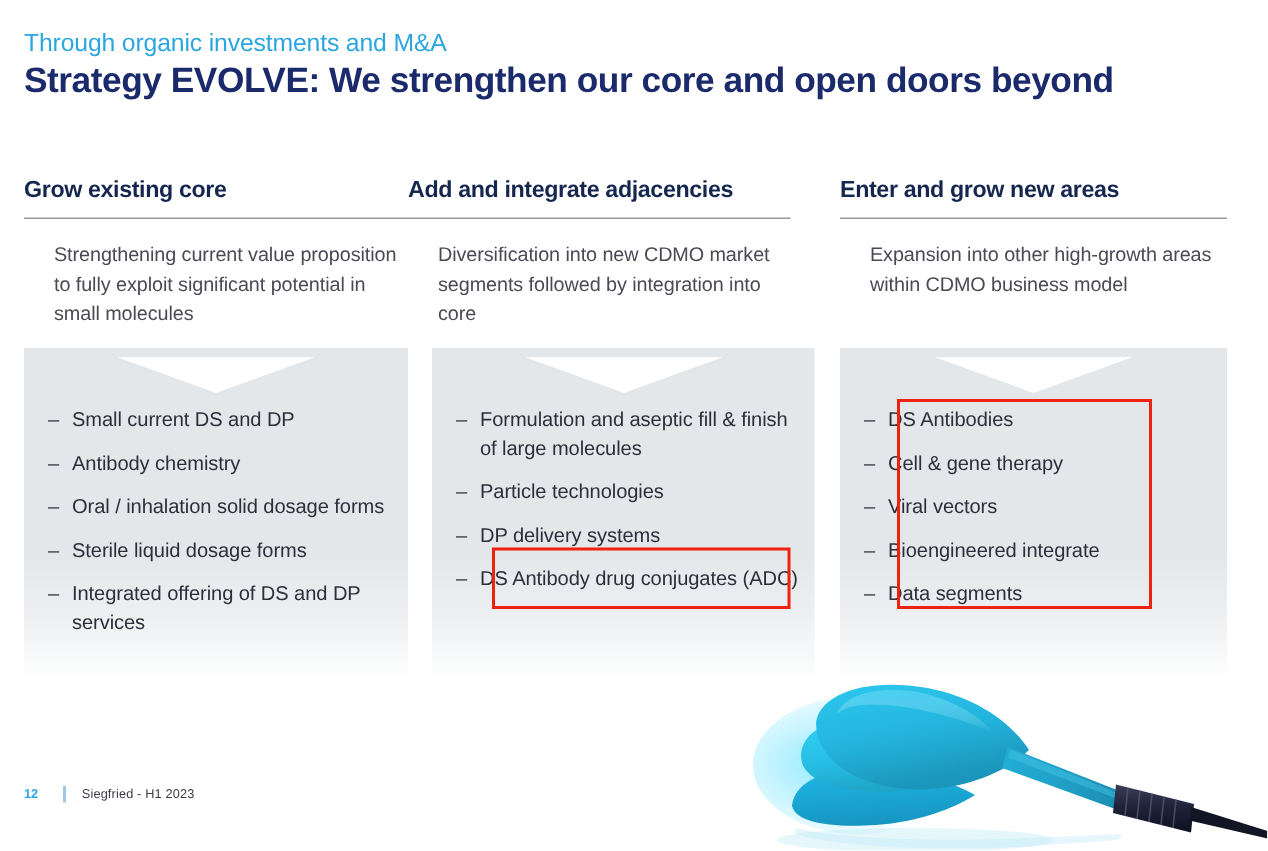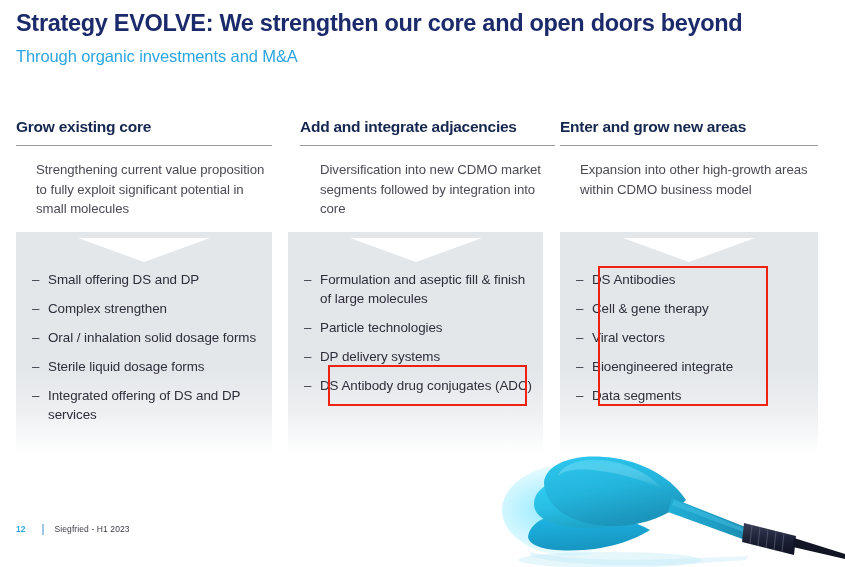--- a/index.html
+++ b/index.html
@@ -218,8 +218,8 @@
 <body>
 
 <div id="title-block">
+  <div id="page-subtitle">Through organic investments and M&amp;A</div>
   <div id="page-title">Strategy EVOLVE: We strengthen our core and open doors beyond</div>
-  <div id="page-subtitle">Through organic investments and M&amp;A</div>
 </div>
 
 <div id="columns">

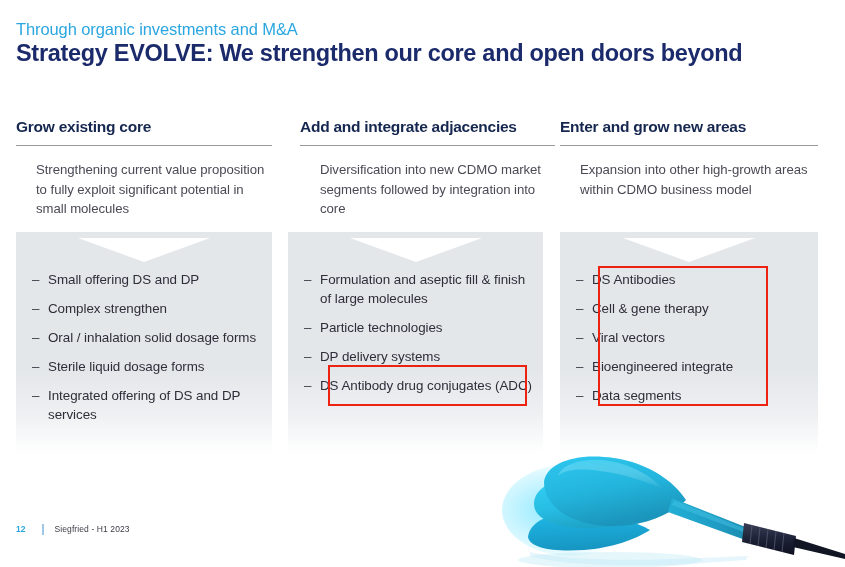--- a/index.html
+++ b/index.html
@@ -57,7 +57,7 @@
   }
 
   .column.col-0 { left: 16px;  width: 256px; }
-  .column.col-1 { left: 300px; width: 255px; }
+  .column.col-1 { left: 272px; width: 255px; }
   .column.col-2 { left: 560px; width: 258px; }
 
   .col-header {

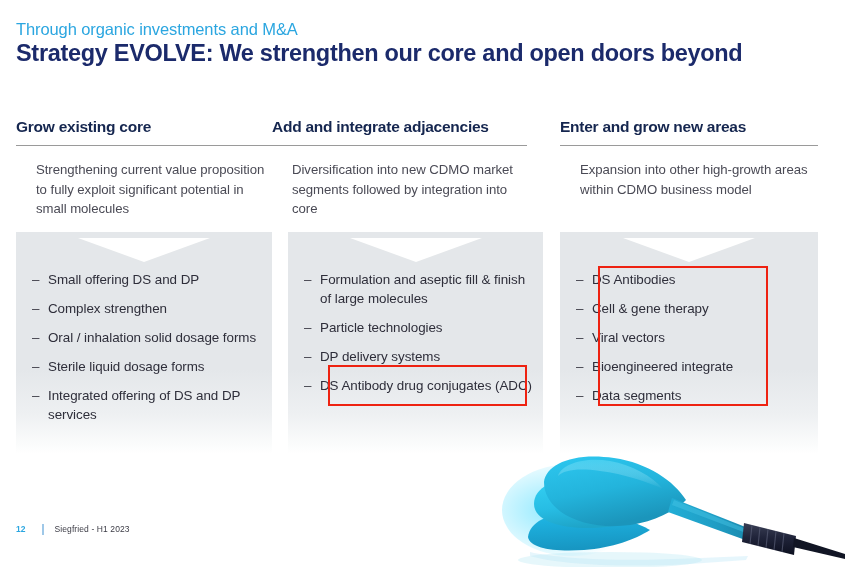--- a/index.html
+++ b/index.html
@@ -239,7 +239,7 @@
     <div class="bullets">
       <div class="bullet-row">
         <span class="bullet-dash">–</span>
-        <span class="bullet-text">Small offering DS and DP</span>
+        <span class="bullet-text">Small current DS and DP</span>
       </div>
       <div class="bullet-row">
         <span class="bullet-dash">–</span>

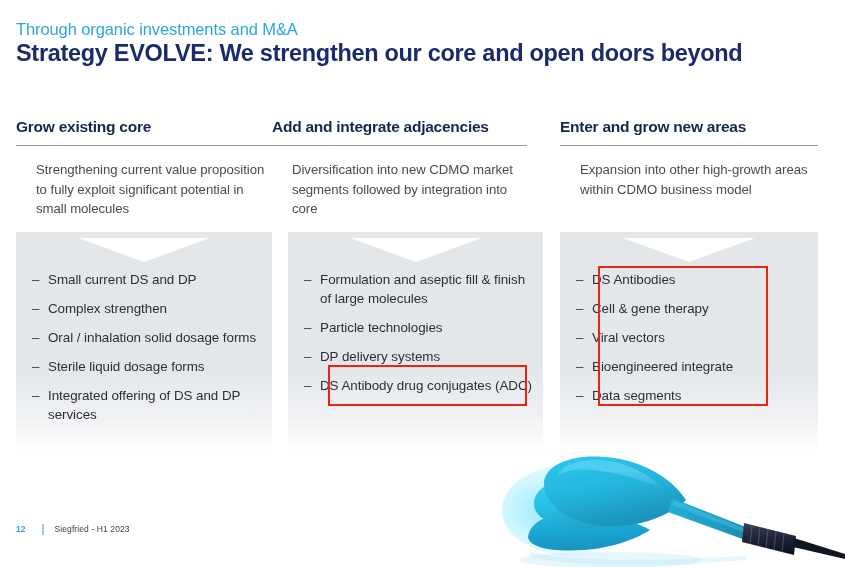--- a/index.html
+++ b/index.html
@@ -243,7 +243,7 @@
       </div>
       <div class="bullet-row">
         <span class="bullet-dash">–</span>
-        <span class="bullet-text">Complex strengthen</span>
+        <span class="bullet-text">Antibody chemistry</span>
       </div>
       <div class="bullet-row">
         <span class="bullet-dash">–</span>

